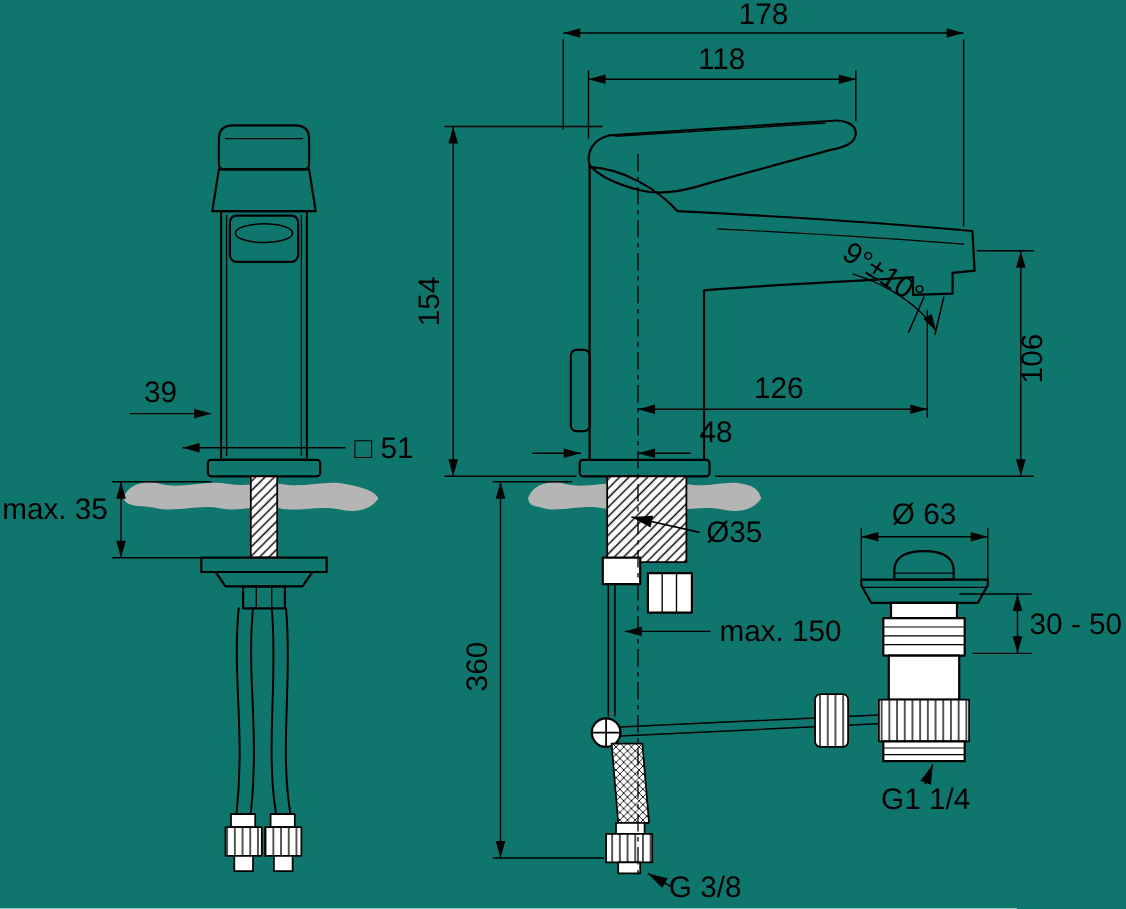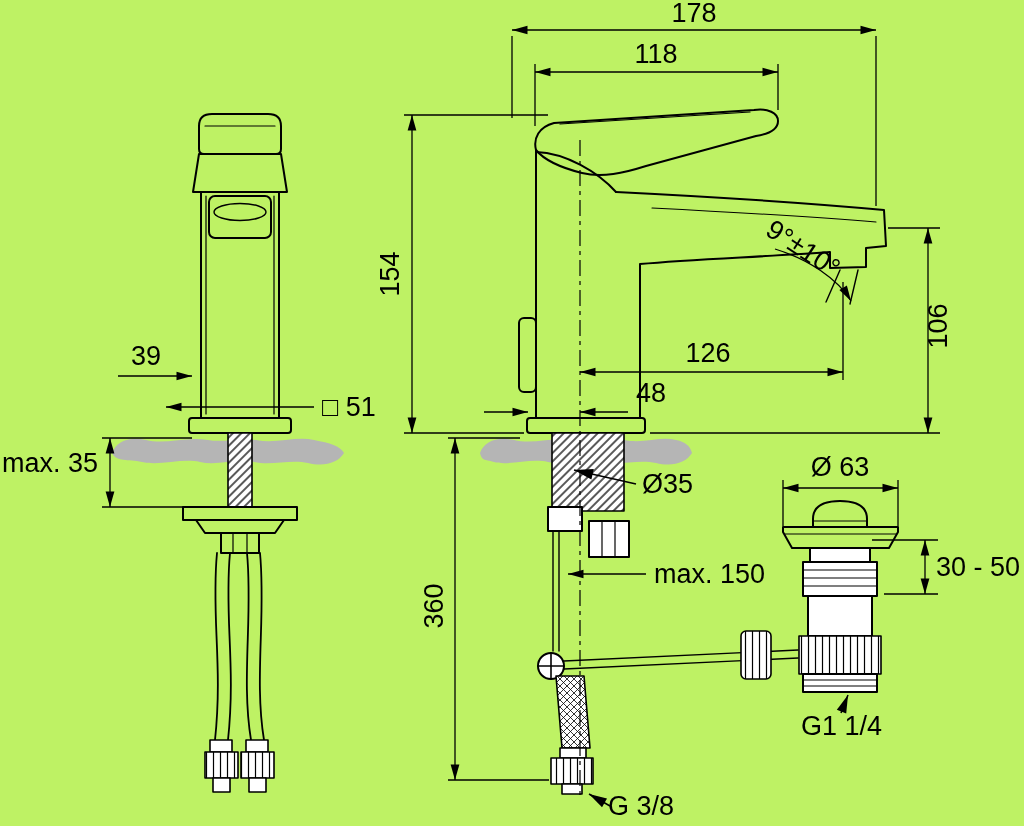--- a/index.html
+++ b/index.html
@@ -3,7 +3,7 @@
 <meta charset="utf-8">
 <style>
   html,body{margin:0;padding:0;background:#fff;}
-  .canvas{position:relative;width:1024px;height:826px;background:#bef264;overflow:hidden;}
+  .canvas{position:relative;width:1024px;height:826px;background:#0f766e;overflow:hidden;}
   svg{display:block;}
   .ol{stroke:#000;fill:none;stroke-width:2;stroke-linejoin:round;stroke-linecap:round;}
   .t1{stroke-width:1.1;}

